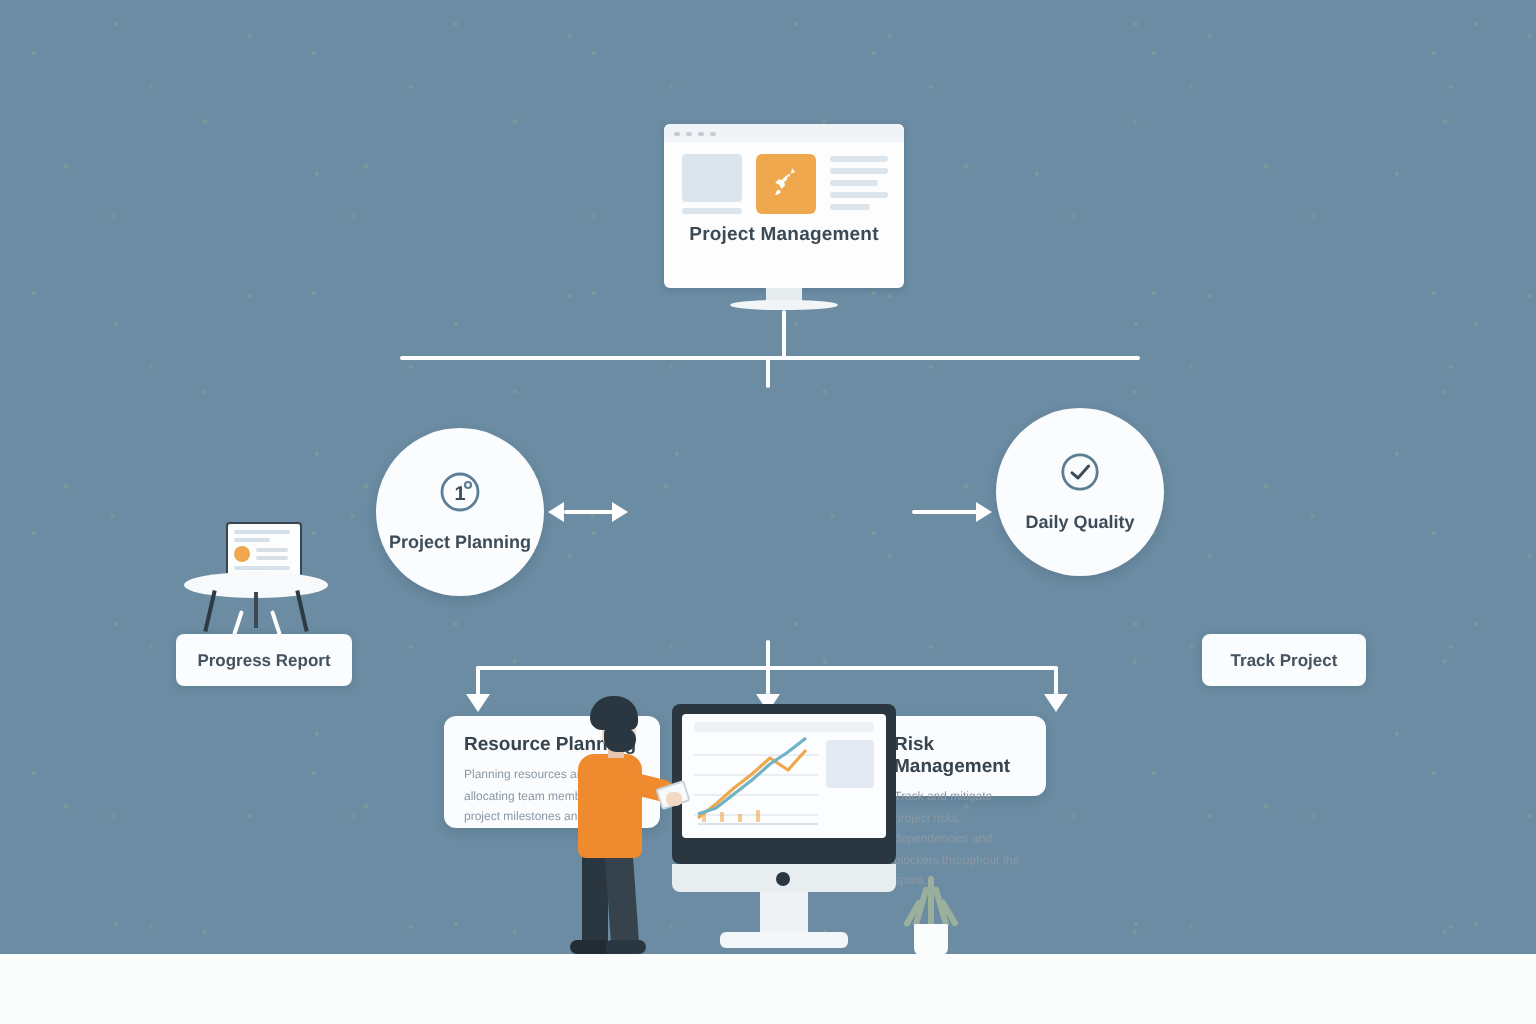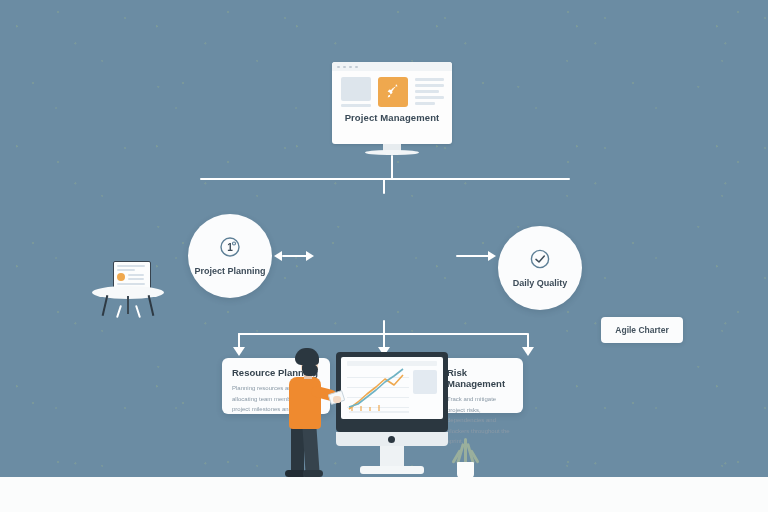--- a/index.html
+++ b/index.html
@@ -79,7 +79,7 @@
   #circle-left{left:188px;top:214px;width:84px;height:84px;}
   #circle-center{left:320px;top:192px;width:128px;height:128px;}
   #circle-center .c-label{font-size:11px;}
-  #circle-right{left:498px;top:226px;width:84px;height:84px;}
+  #circle-right{left:498px;top:204px;width:84px;height:84px;}
 
   
   .tag{

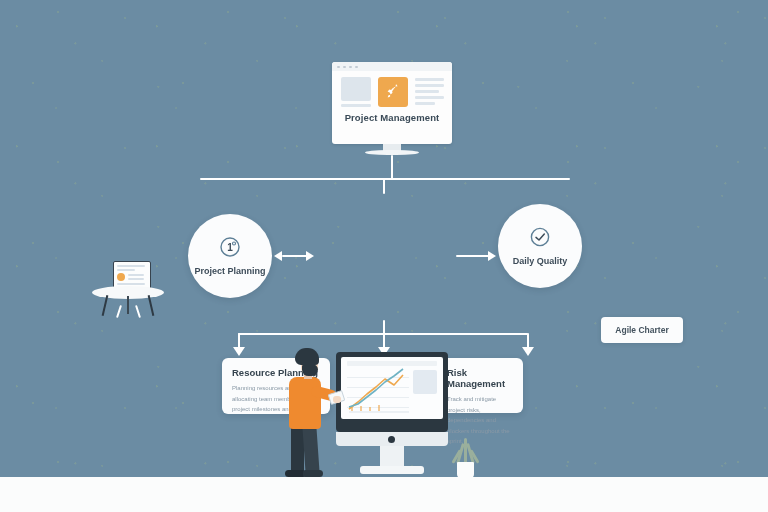--- a/index.html
+++ b/index.html
@@ -228,6 +228,9 @@
   <div class="hline" style="left:456px;top:255px;width:36px;"></div>
   <div class="arrow-r" style="left:488px;top:251px;"></div>
 
+  <div class="tag" id="tag-left">
+    <span>Progress Report</span>
+  </div>
   <div class="tag" id="tag-right">
     <span>Agile Charter</span>
   </div>

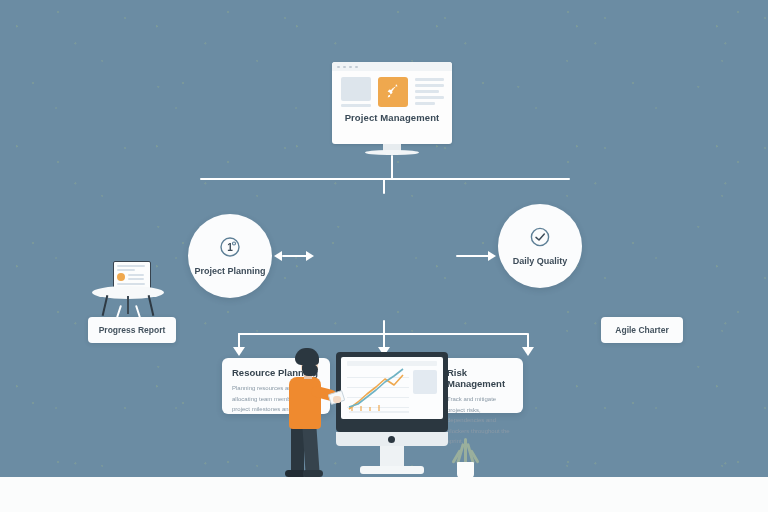--- a/index.html
+++ b/index.html
@@ -232,7 +232,7 @@
     <span>Progress Report</span>
   </div>
   <div class="tag" id="tag-right">
-    <span>Agile Charter</span>
+    <span>Track Project</span>
   </div>
 
   <div id="side-table">

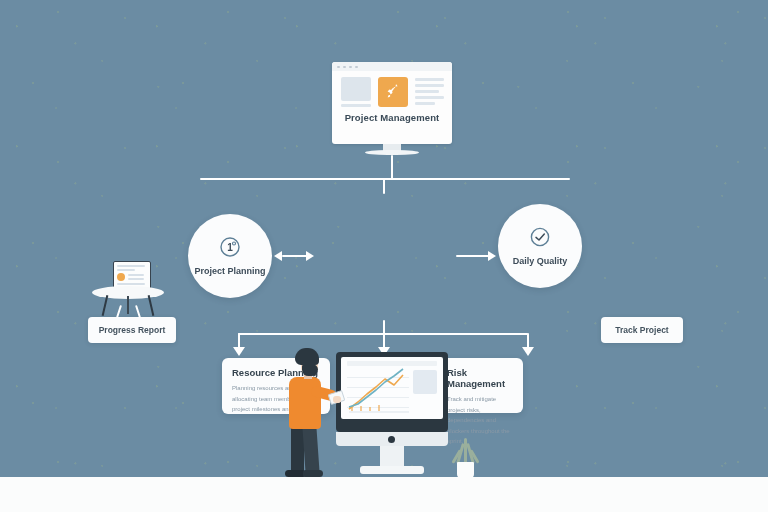--- a/index.html
+++ b/index.html
@@ -111,7 +111,7 @@
   .card-title{font-size:9.5px;font-weight:700;color:#36444f;margin-bottom:5px;}
   .card-body{font-size:6px;line-height:1.75;color:#8a99a6;}
   #card-left{left:222px;top:358px;width:108px;height:56px;}
-  #card-right{left:437px;top:358px;width:86px;height:55px;}
+  #card-right{left:437px;top:358px;width:86px;height:40px;}
 
   
   #desk-monitor{position:absolute;left:336px;top:352px;width:112px;height:125px;}

